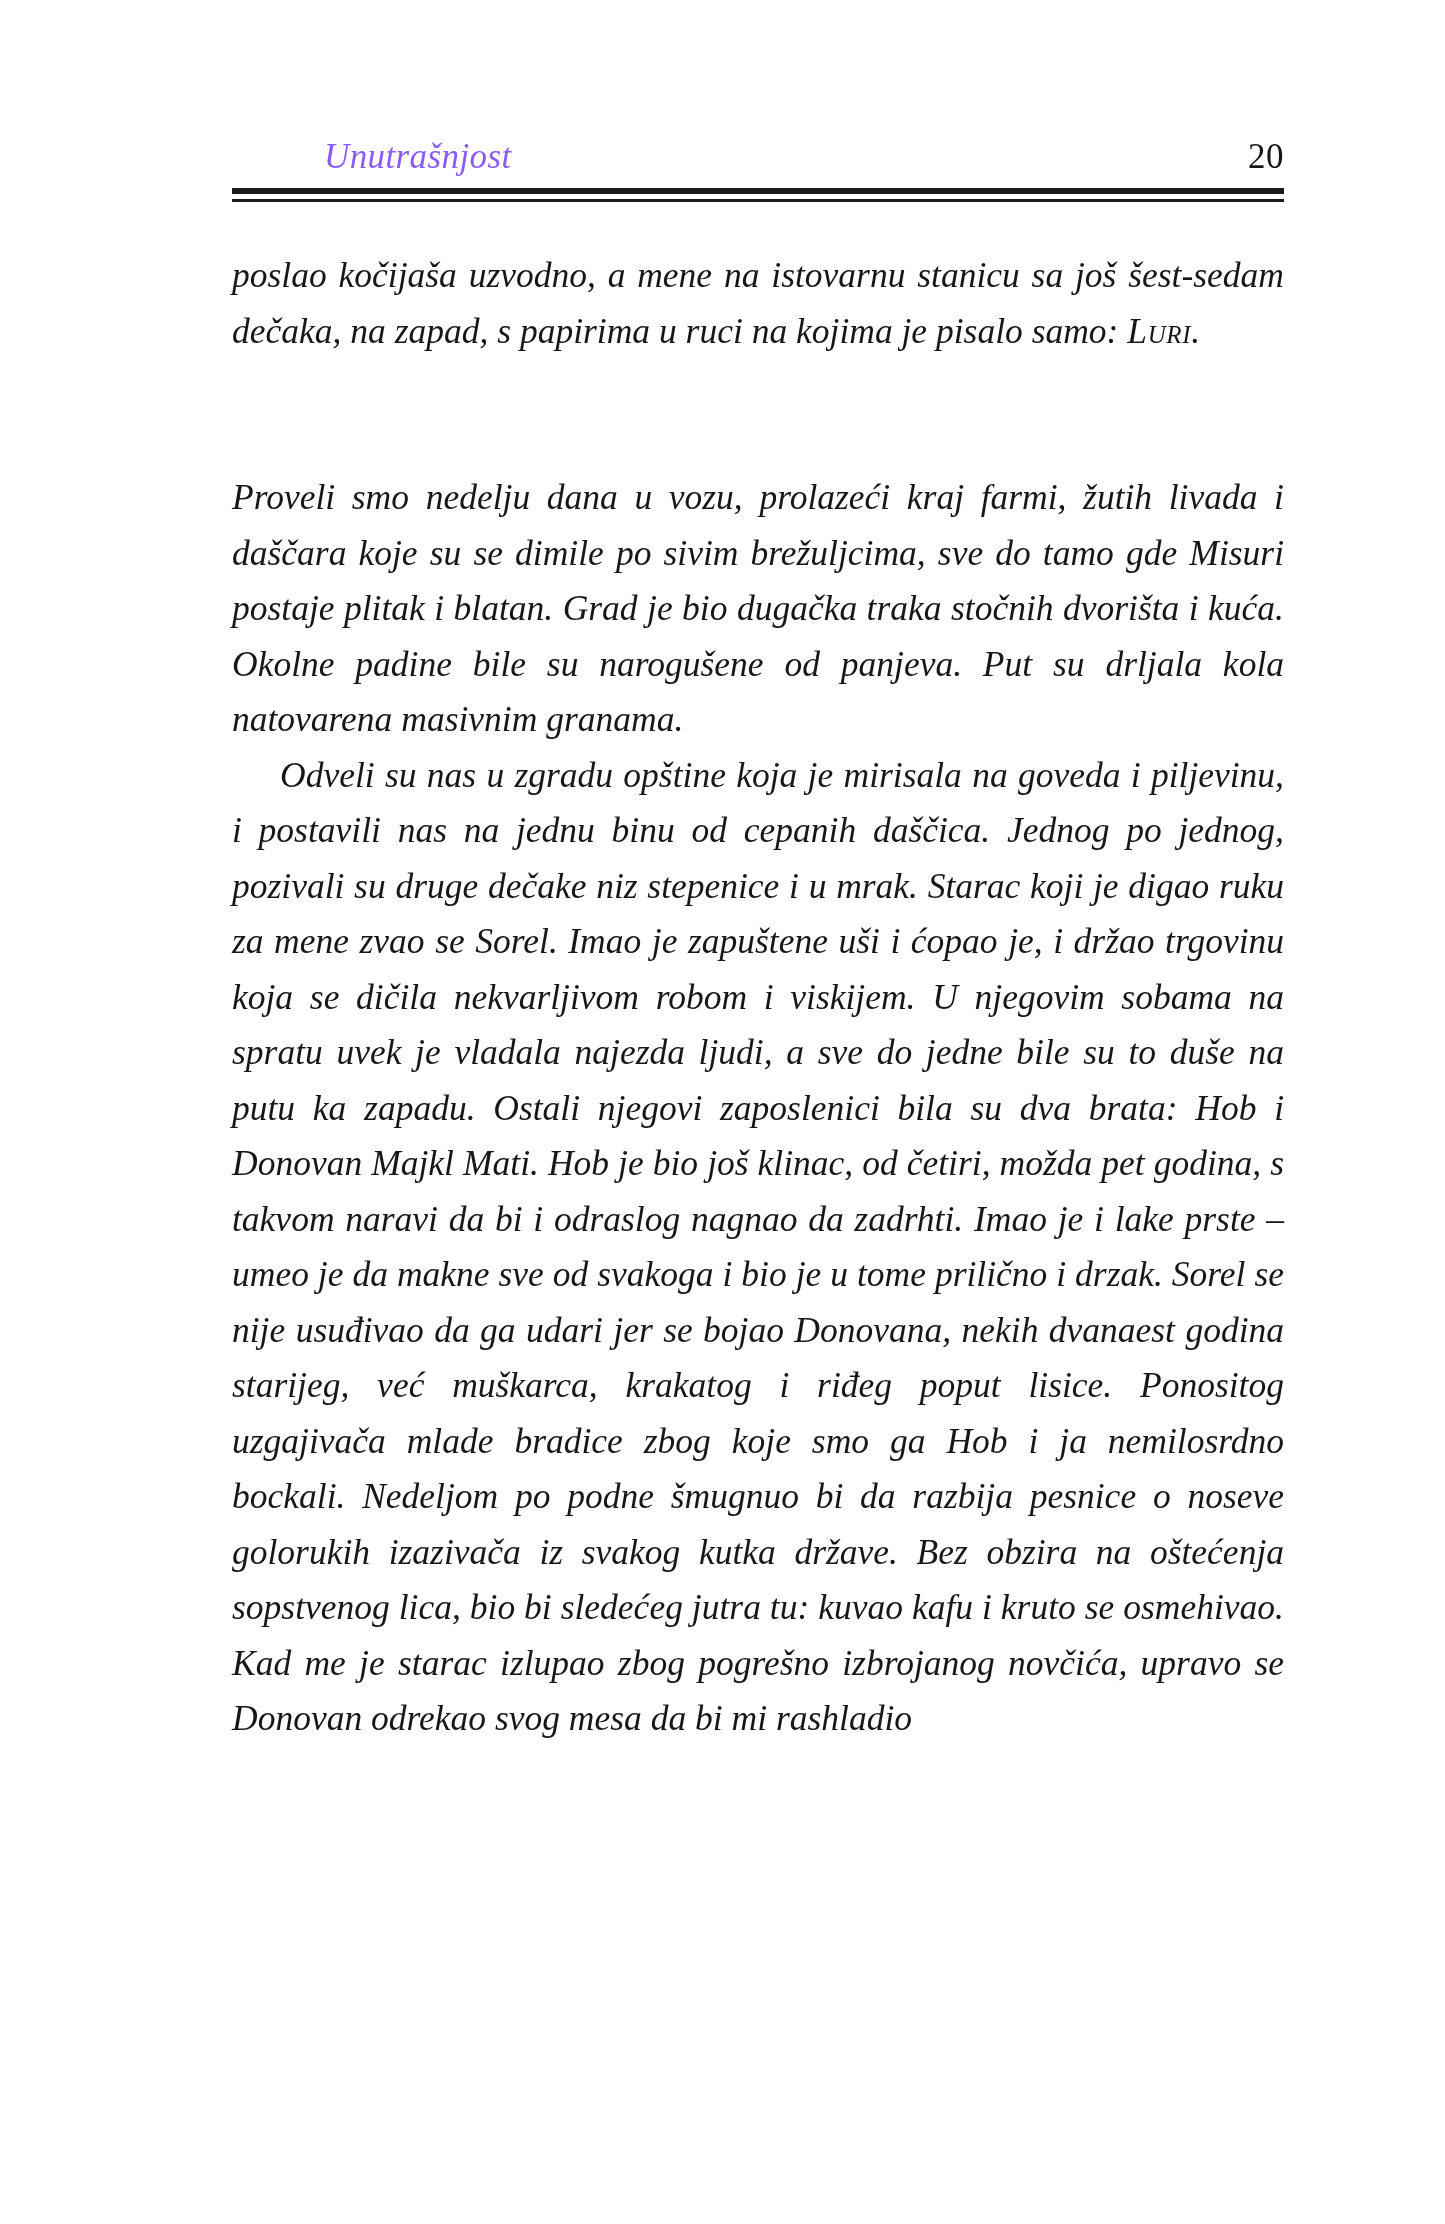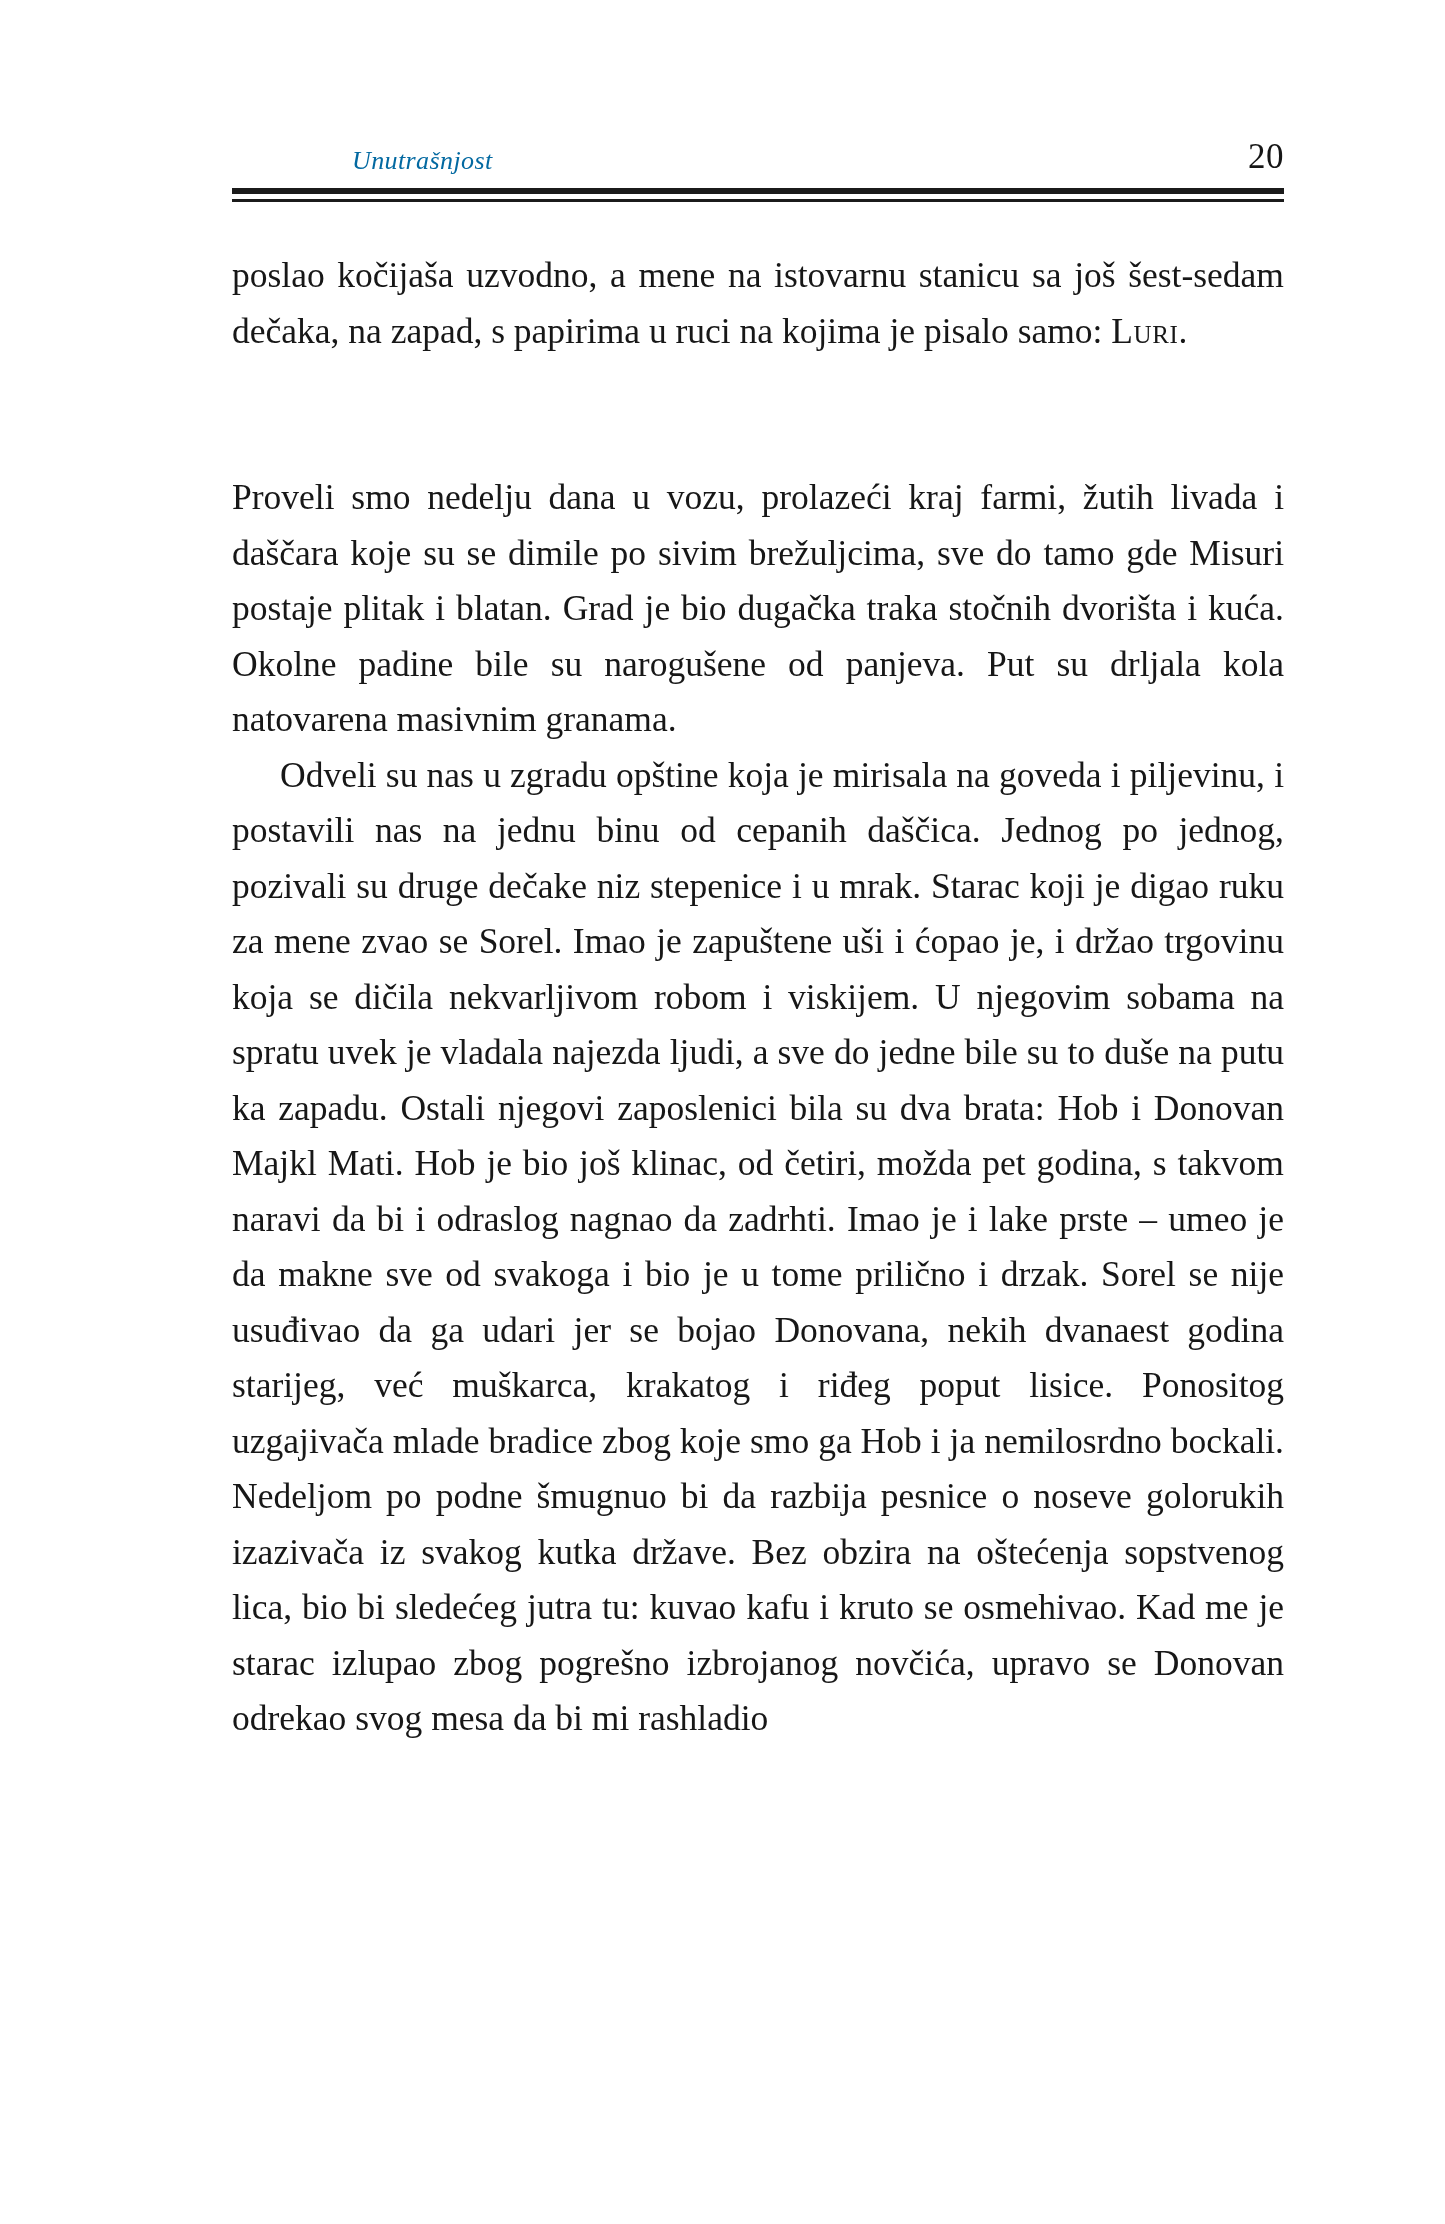--- a/index.html
+++ b/index.html
@@ -37,11 +37,11 @@
   }
   .rh-title {
     font-style: italic;
-    font-size: 26px;
+    font-size: 35px;
     line-height: 1;
     letter-spacing: 0.4px;
-    color: #0369a1;
-    margin-left: 120px;
+    color: #8b5cf6;
+    margin-left: 92px;
   }
   .rh-folio {
     font-size: 35px;

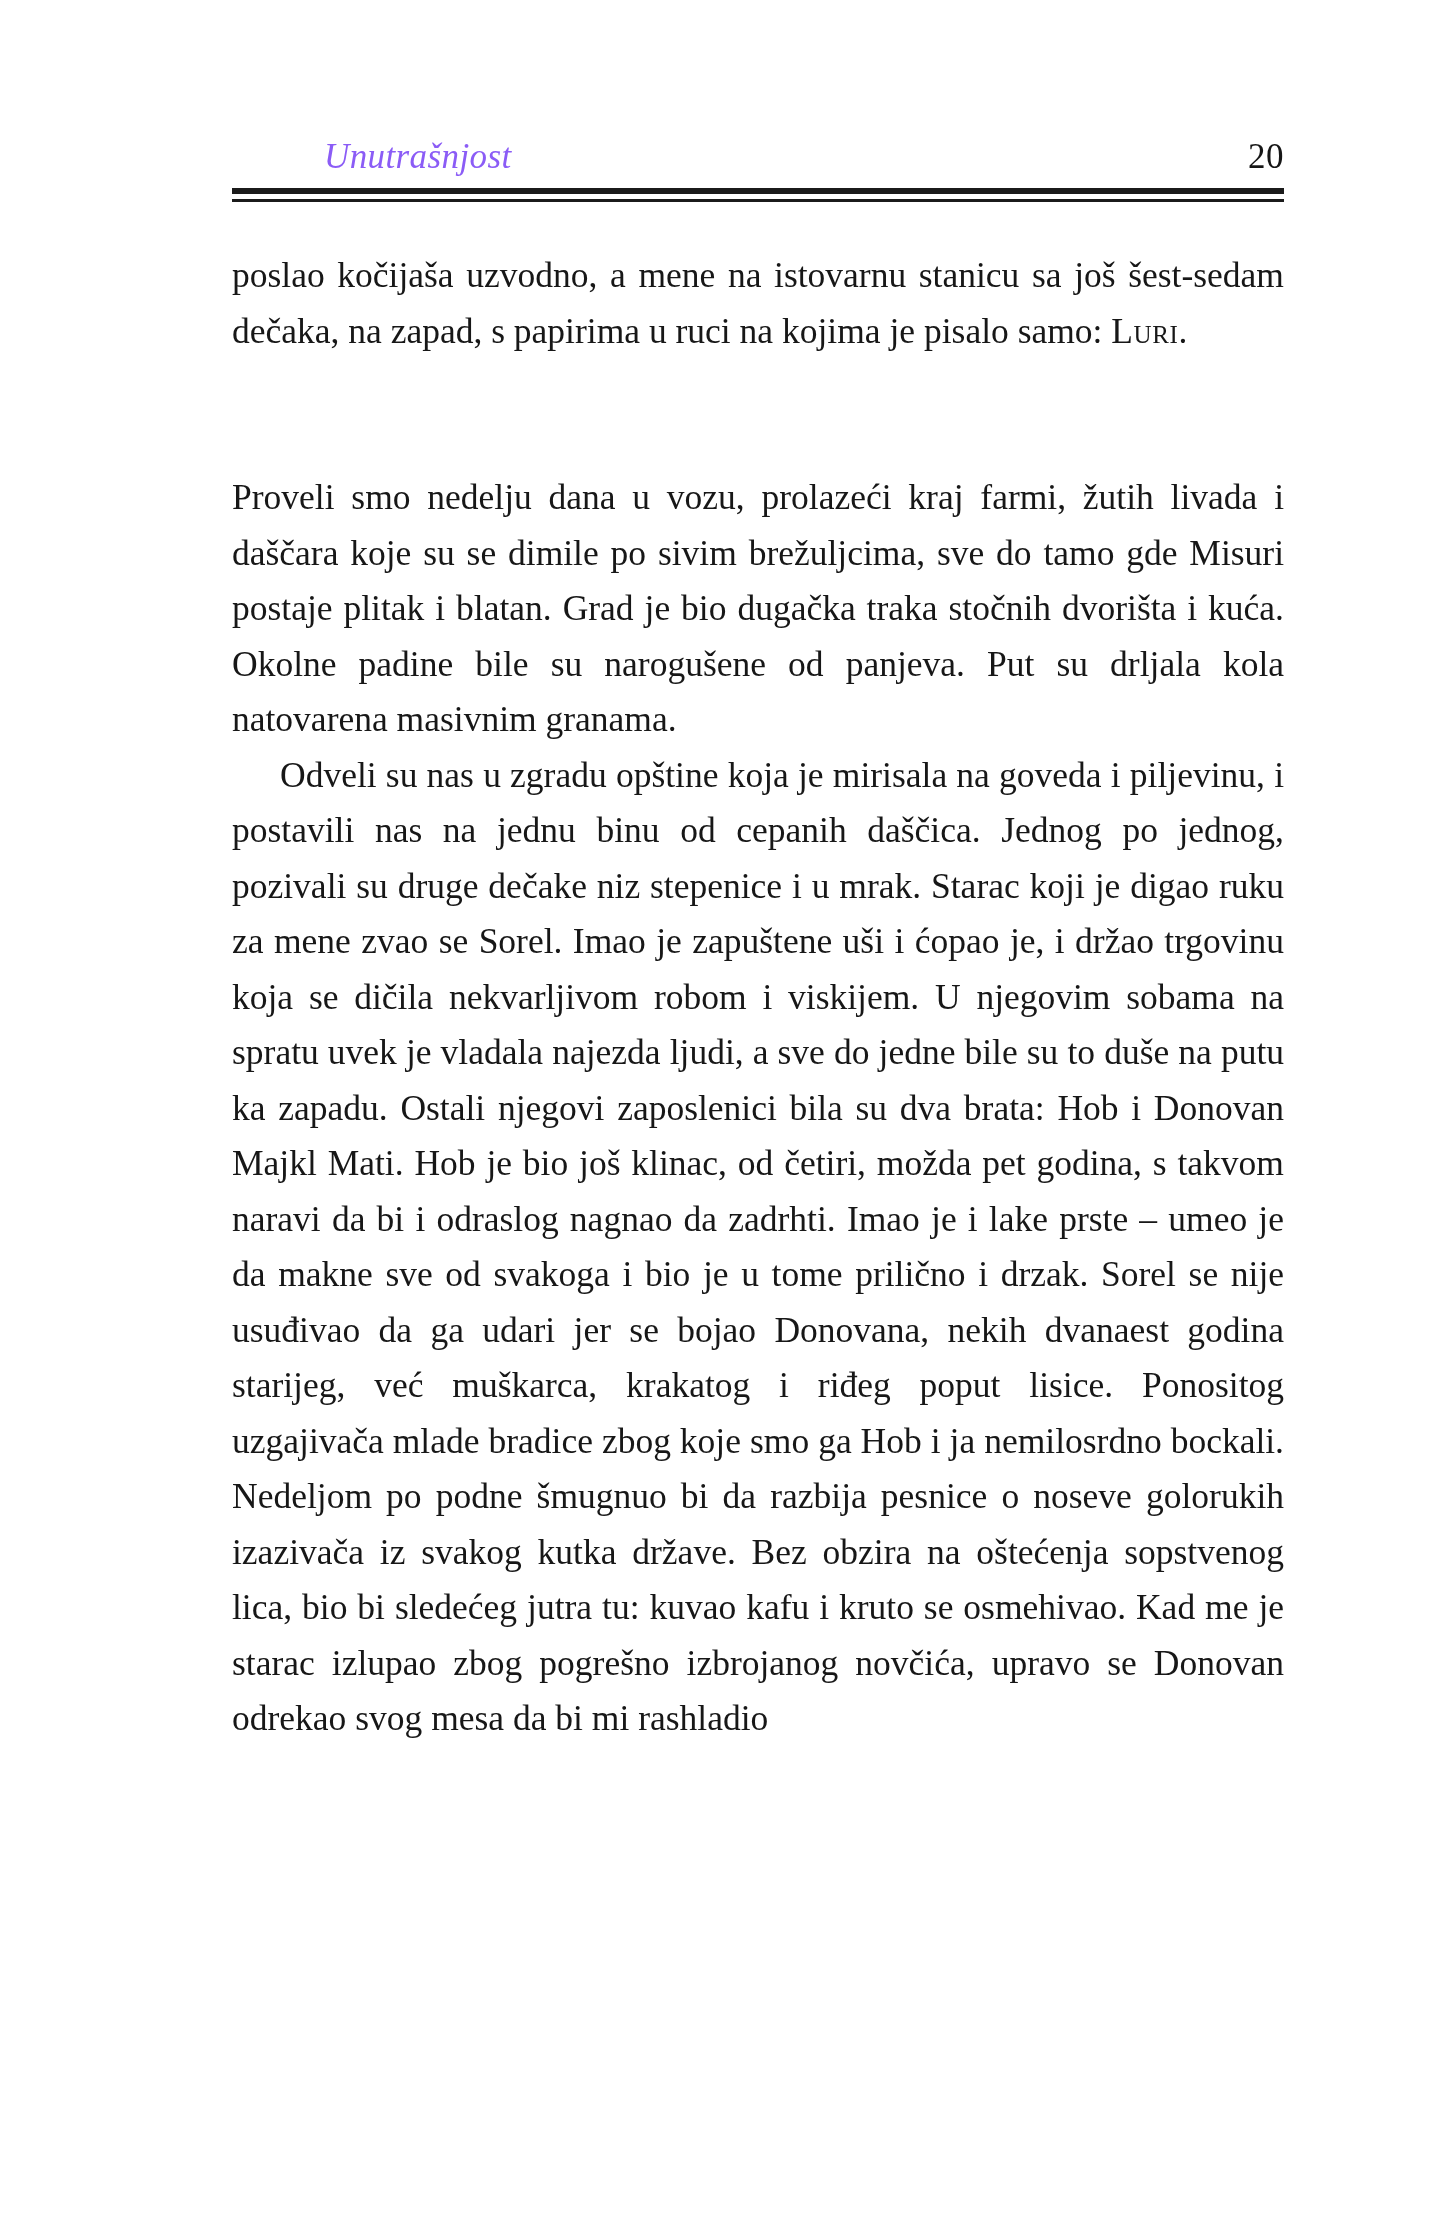--- a/index.html
+++ b/index.html
@@ -85,6 +85,7 @@
     text-align: justify;
     text-justify: inter-word;
     hyphens: none;
+    font-style: italic;
   }
   .para.cont {
     text-indent: 0;

